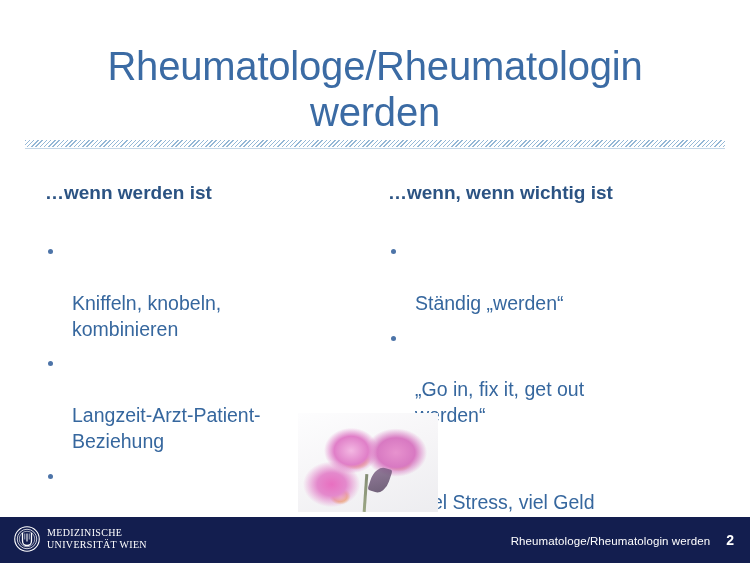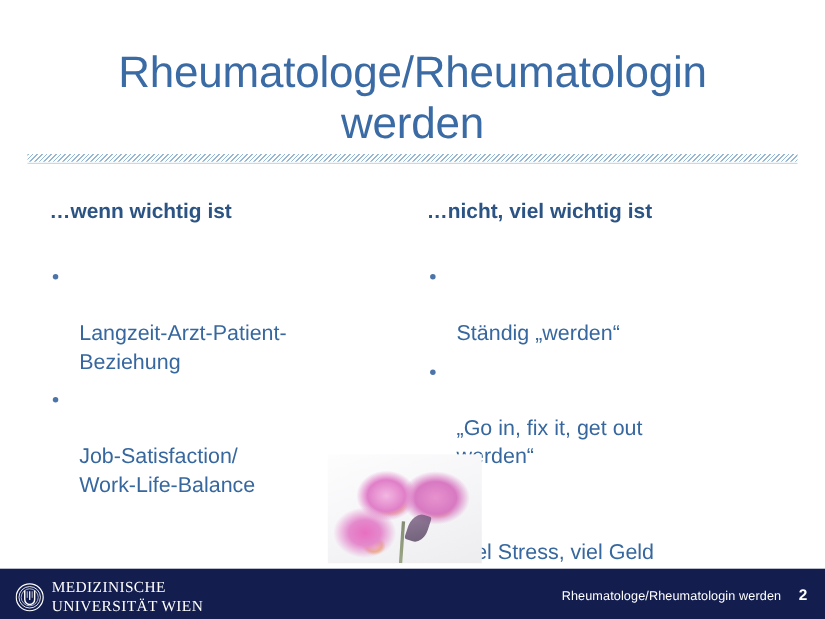--- a/index.html
+++ b/index.html
@@ -205,7 +205,7 @@
   </div>
 
   <div class="column left">
-    <div class="col-heading">…wenn wichtig ist</div>
+    <div class="col-heading">…wenn werden ist</div>
     <ul class="bullet-list">
       <li class="bullet-item">
         <span class="dot"></span>

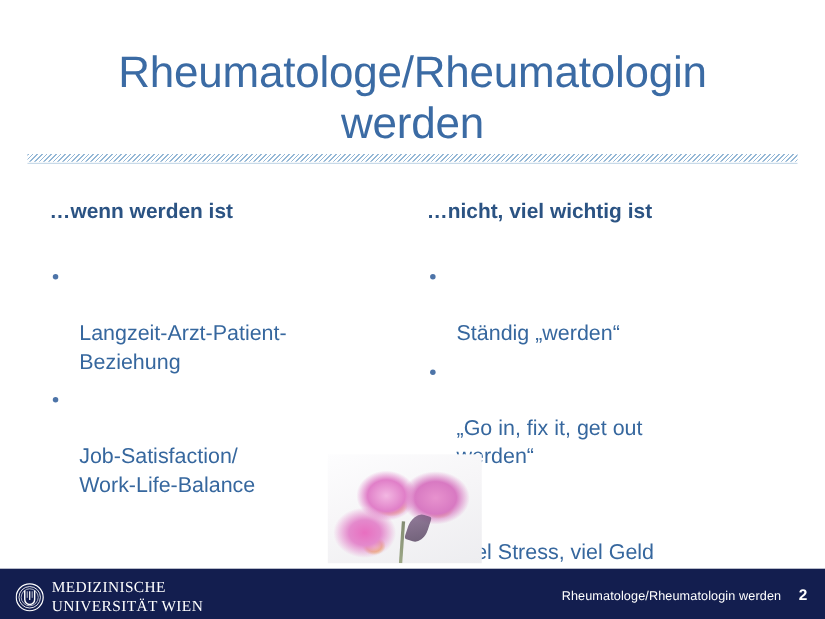--- a/index.html
+++ b/index.html
@@ -221,7 +221,7 @@
   </div>
 
   <div class="column right">
-    <div class="col-heading">…nicht, viel wichtig ist</div>
+    <div class="col-heading">…wenn, wenn wichtig ist</div>
     <ul class="bullet-list">
       <li class="bullet-item">
         <span class="dot"></span>

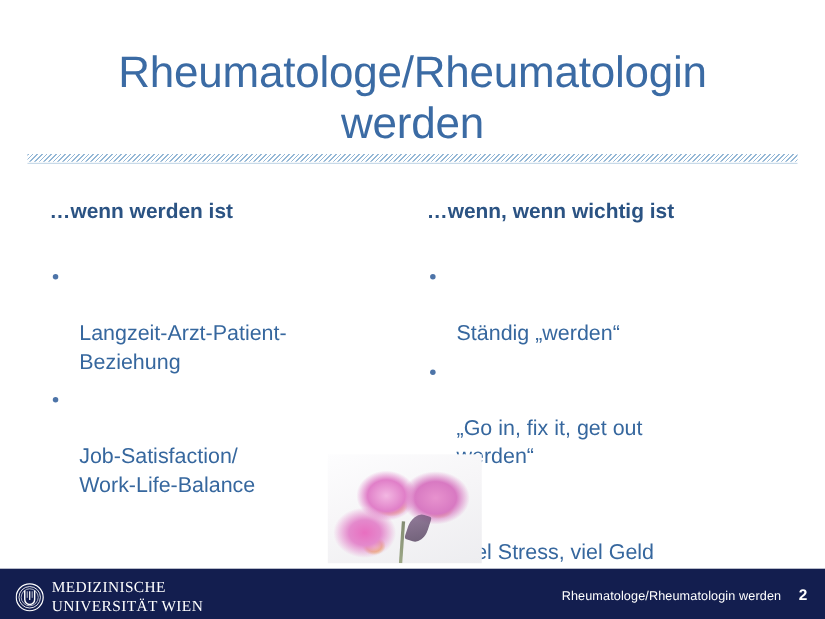--- a/index.html
+++ b/index.html
@@ -207,6 +207,11 @@
   <div class="column left">
     <div class="col-heading">…wenn werden ist</div>
     <ul class="bullet-list">
+      <li class="bullet-item">
+        <span class="dot"></span>
+        <span>Kniffeln, knobeln,
+kombinieren</span>
+      </li>
       <li class="bullet-item">
         <span class="dot"></span>
         <span>Langzeit-Arzt-Patient-

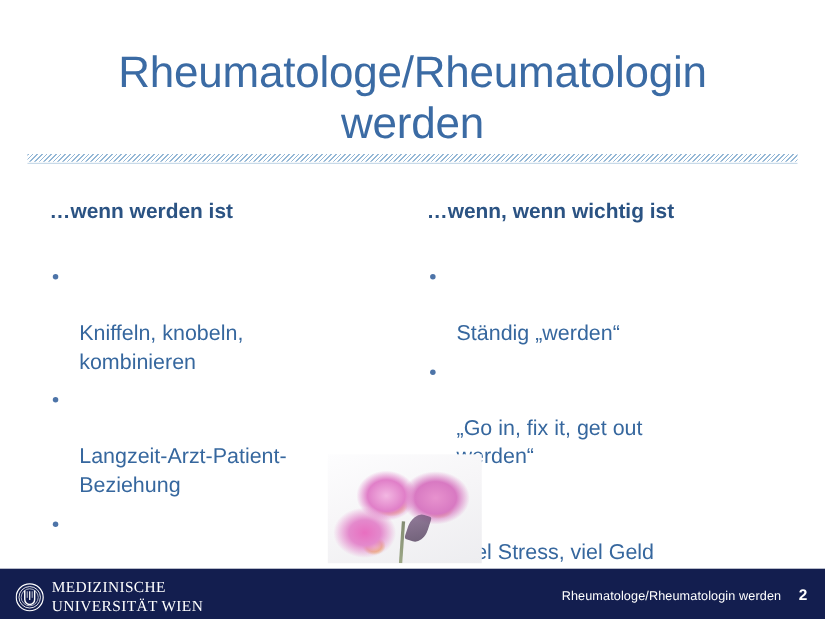--- a/index.html
+++ b/index.html
@@ -166,7 +166,7 @@
   .brand-text {
     font-family: "Liberation Serif", serif;
     color: #ffffff;
-    font-size: 14px;
+    font-size: 10px;
     line-height: 1.22;
     letter-spacing: 0.35px;
   }

